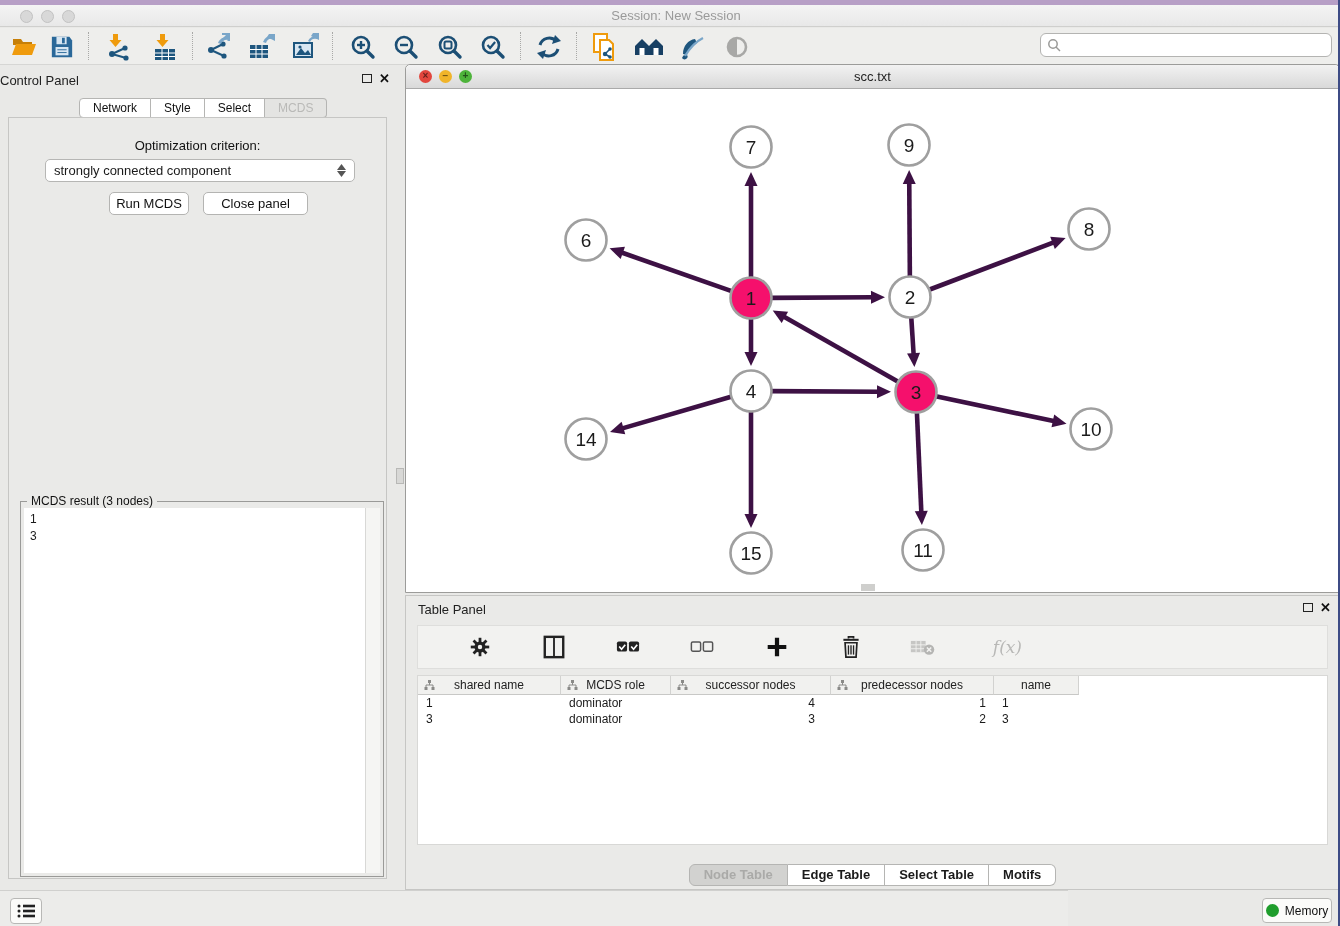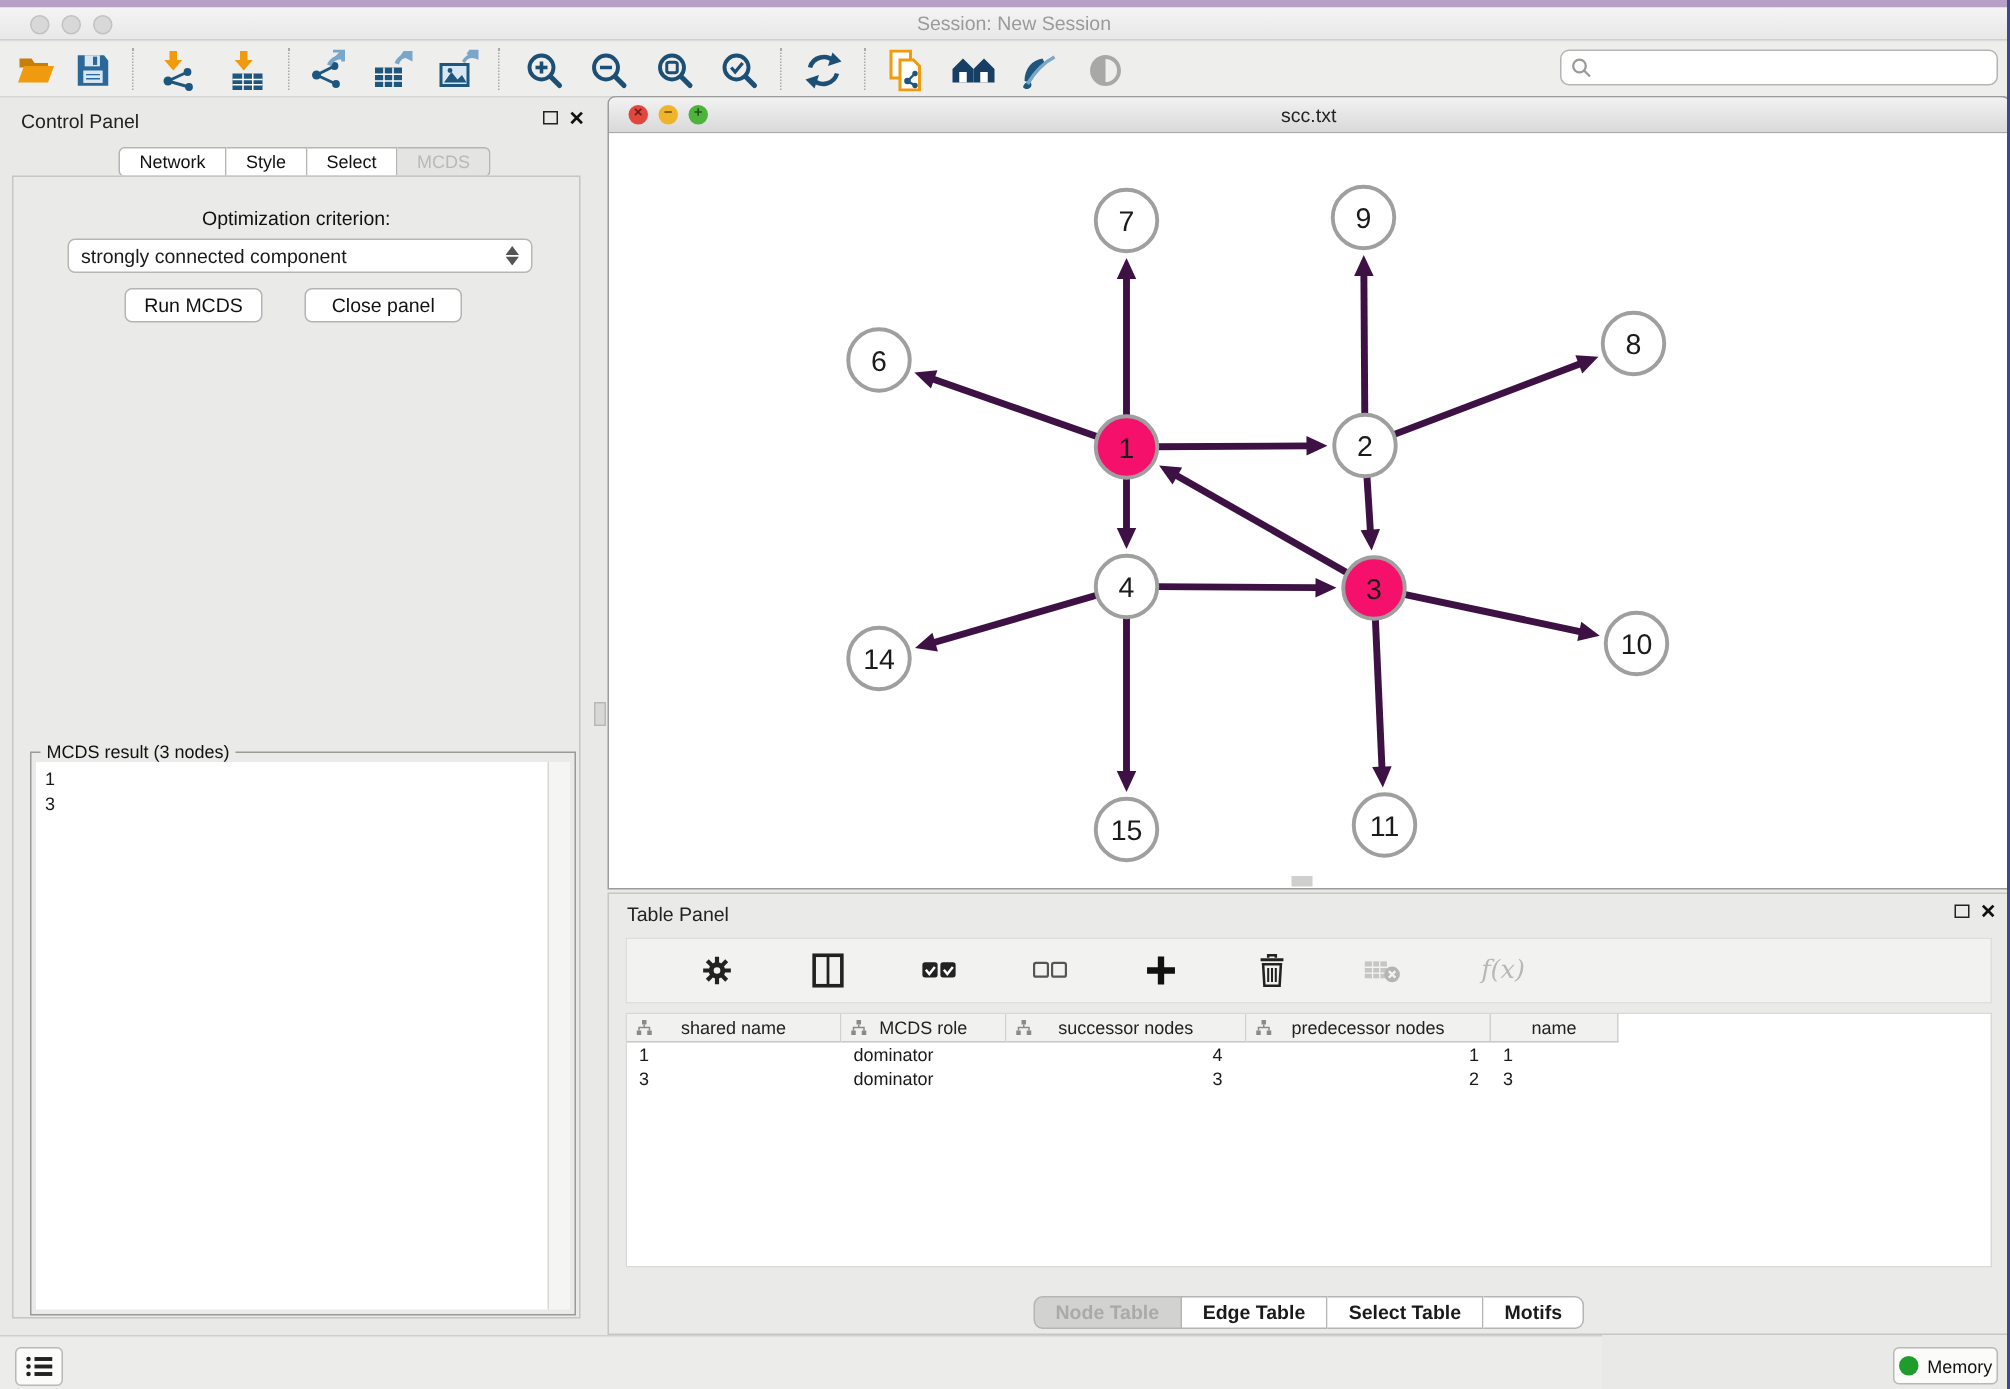--- a/index.html
+++ b/index.html
@@ -256,7 +256,7 @@
 </div>
 
 <div class="abs control-panel">
-  <span class="abs panel-title" style="left:14px; top:8px">Control Panel</span>
+  <span class="abs panel-title" style="left:0; top:8px">Control Panel</span>
   <span class="abs float-btn" style="left:362px; top:9px"></span>
   <span class="abs close-btn" style="left:379px; top:9px">✕</span>
 

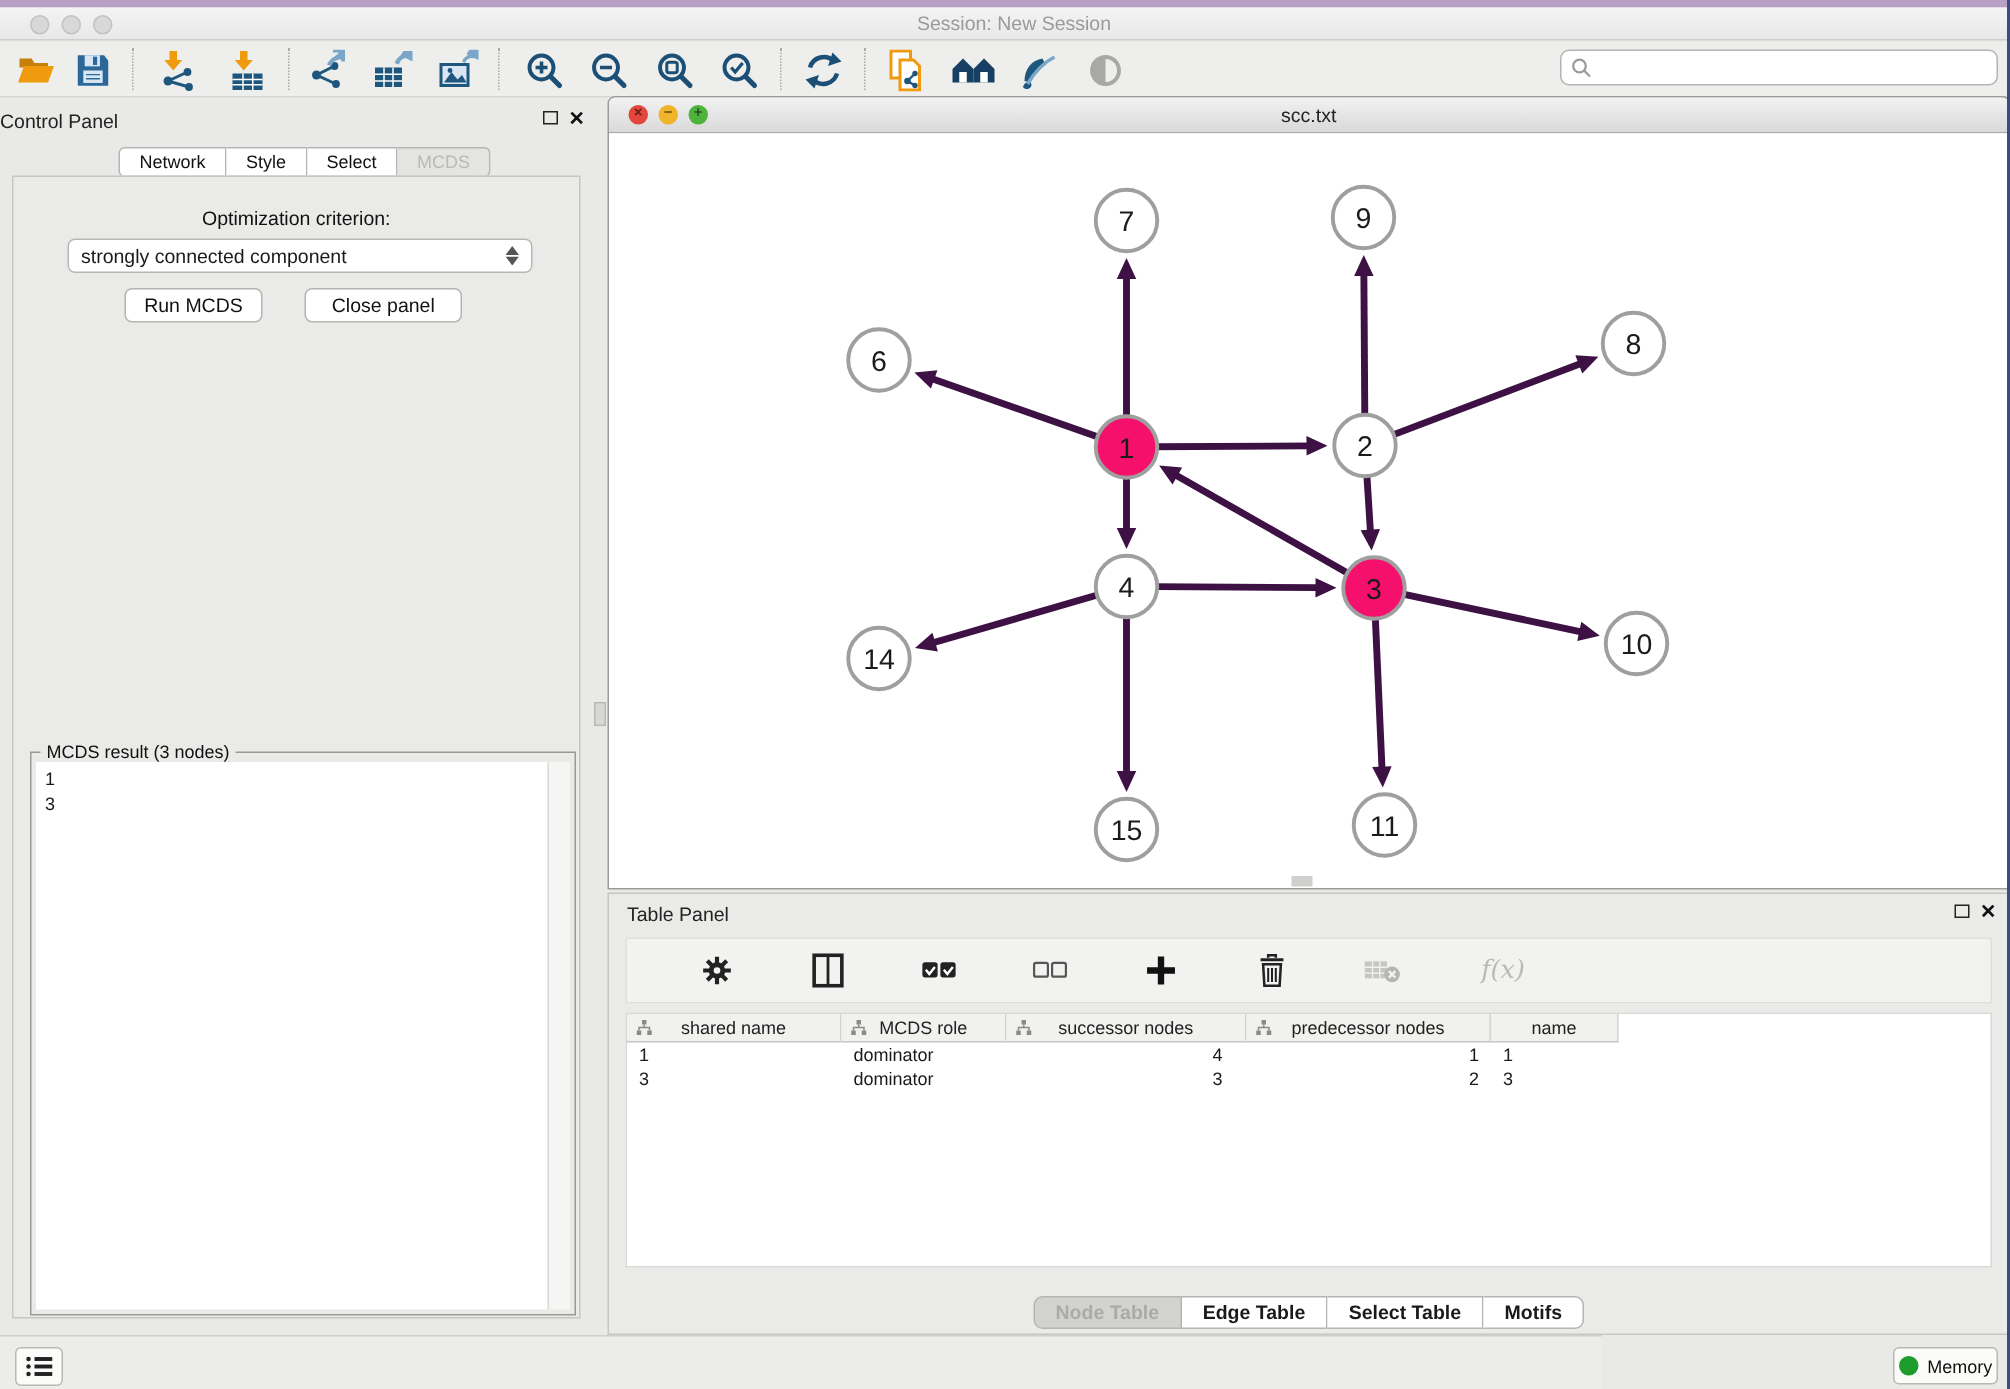--- a/index.html
+++ b/index.html
@@ -280,7 +280,7 @@
           </svg>
       </span>
     </div>
-    <div class="cp-btn" style="left:74px; width:92px">Run MCDS</div>
+    <div class="cp-btn" style="left:100px; width:80px">Run MCDS</div>
     <div class="cp-btn" style="left:194px; width:105px">Close panel</div>
 
     <div class="result-group">

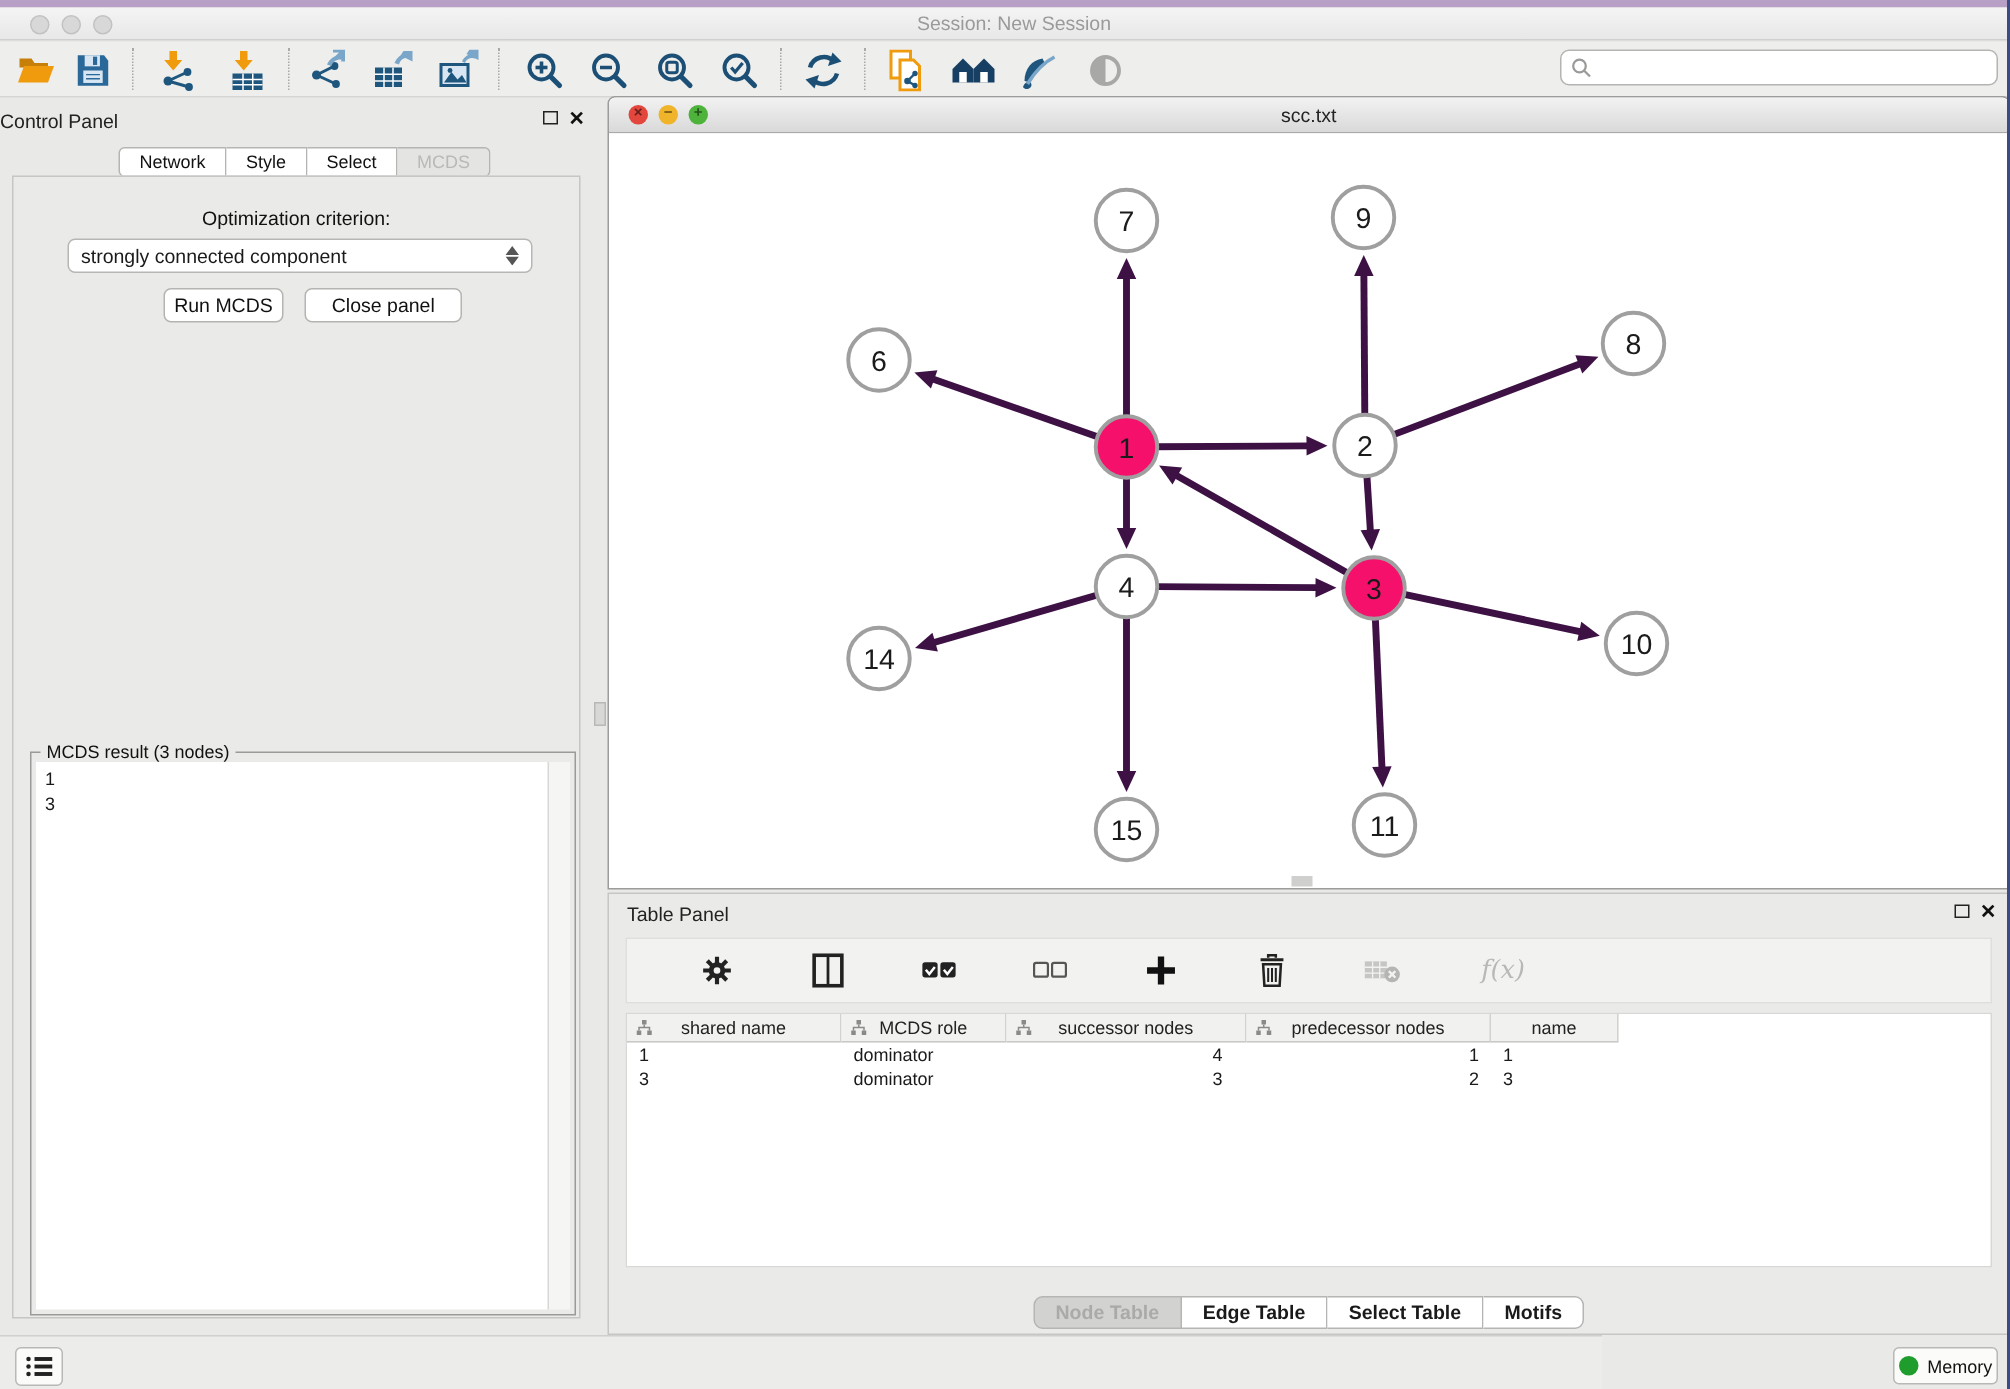--- a/index.html
+++ b/index.html
@@ -70,7 +70,7 @@
   .table-panel { left:405px; top:595px; width:935px; height:295px; background:#eaeae8; border:1px solid #c6c6c4; }
   .tp-toolbar { position:absolute; left:11px; top:29px; width:911px; height:44px; background:#f2f2f0;
     border:1px solid #dededc; display:flex; align-items:center; gap:14px; padding-left:14px; }
-  .tp-tool { width:28px; height:28px; display:flex; align-items:center; justify-content:center; cursor:pointer;margin-left:32px; }
+  .tp-tool { width:28px; height:28px; display:flex; align-items:center; justify-content:flex-end; cursor:pointer;margin-left:32px; }
   .fx-label { font-family:"DejaVu Serif", serif; font-style:italic; font-size:17px; color:#b8b8b6; }
   .tp-table { position:absolute; left:11px; top:79px; width:911px; height:170px; background:#fff; border:1px solid #d8d8d6; }
   .tp-header { display:flex; height:19px; }

